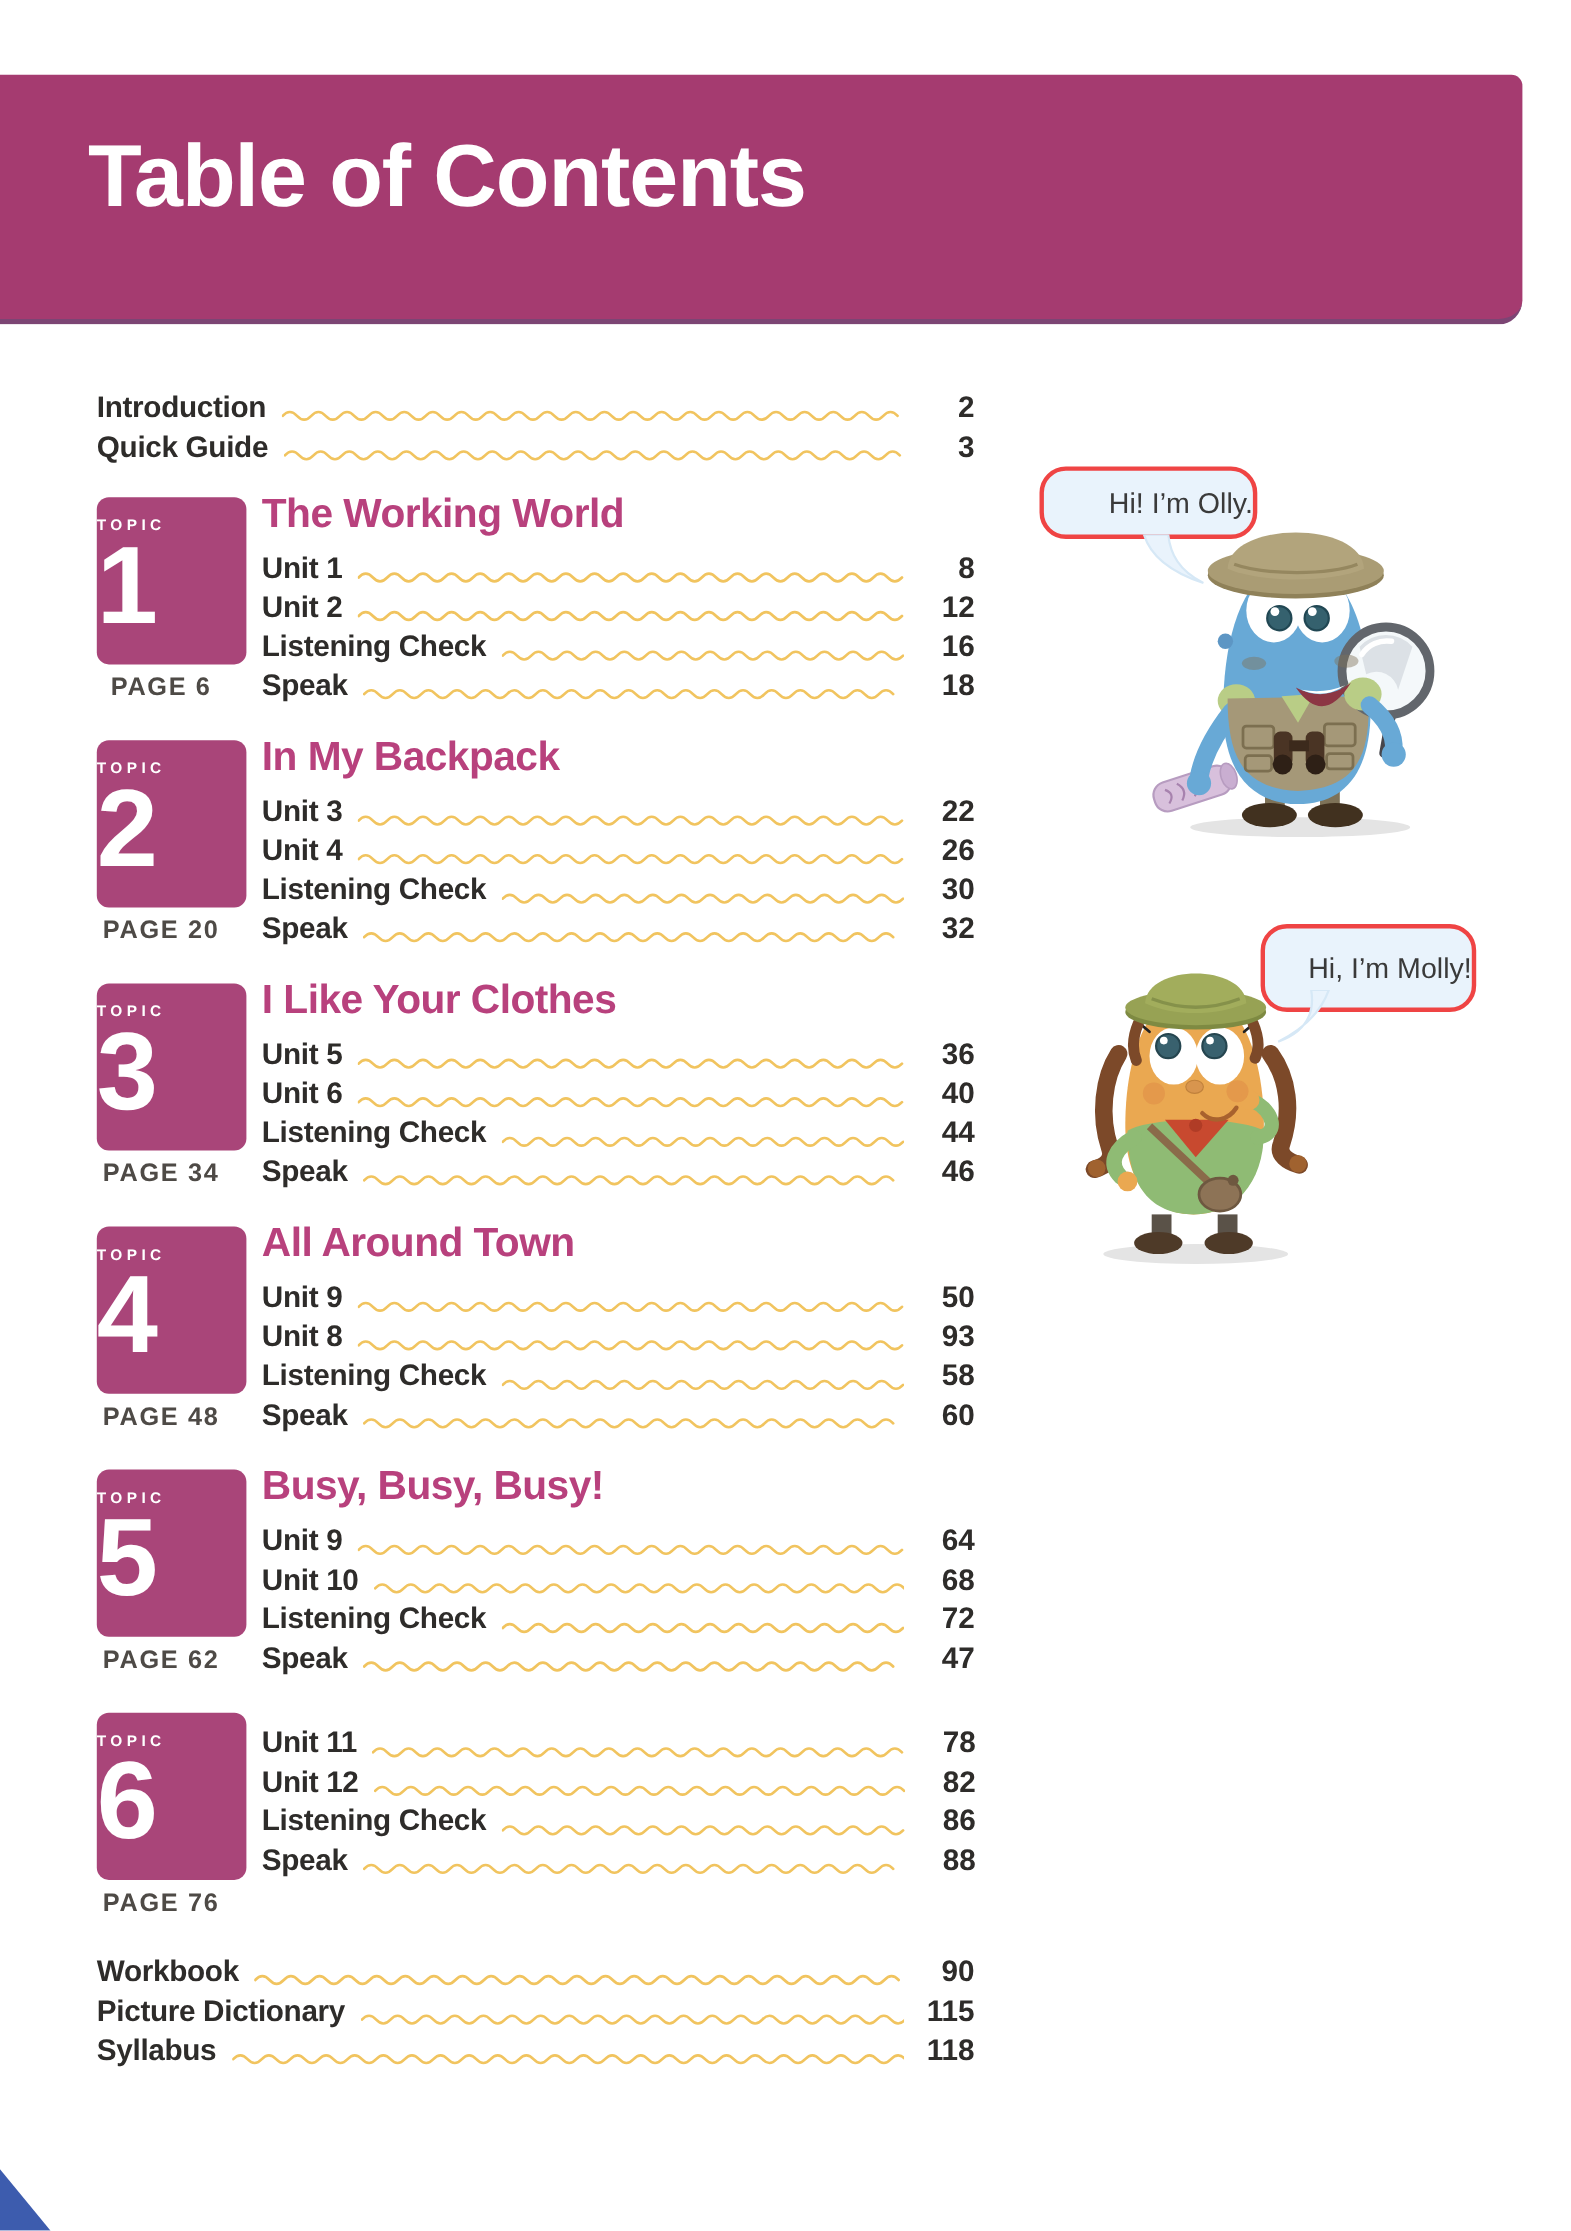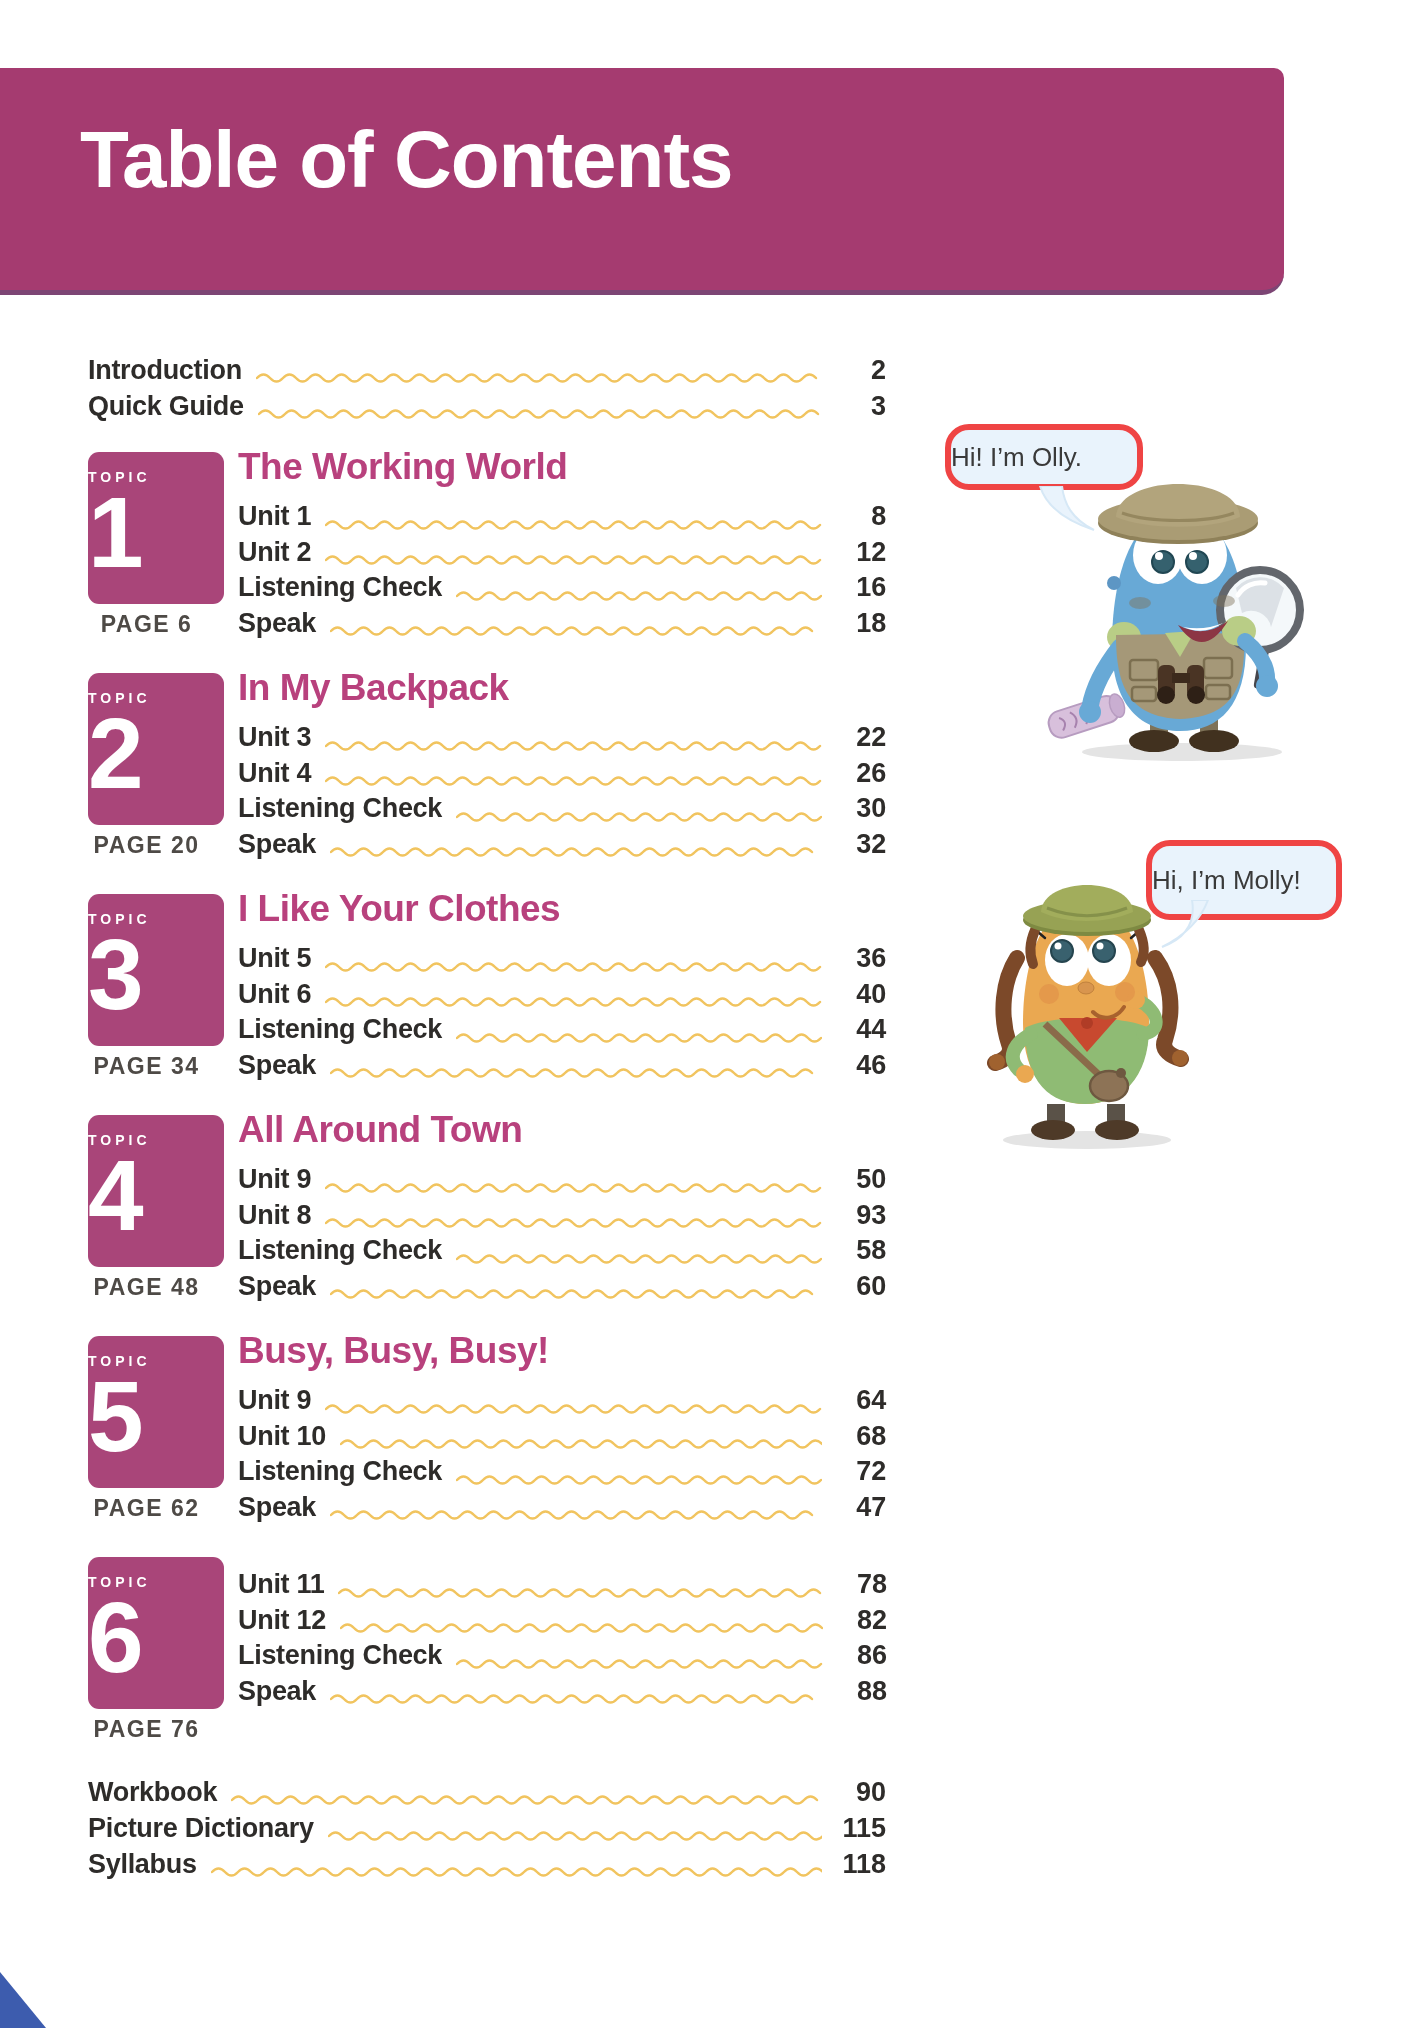--- a/index.html
+++ b/index.html
@@ -10,7 +10,7 @@
 
   
   .banner {
-    position:absolute; left:0; top:68px; width:1284px; height:227px;
+    position:absolute; left:0; top:68px; width:1384px; height:227px;
     background:#a53b70; border-bottom:5px solid #7c4574;
     border-radius:0 10px 22px 0; box-sizing:border-box;
     display:flex; align-items:center; padding-left:80px;

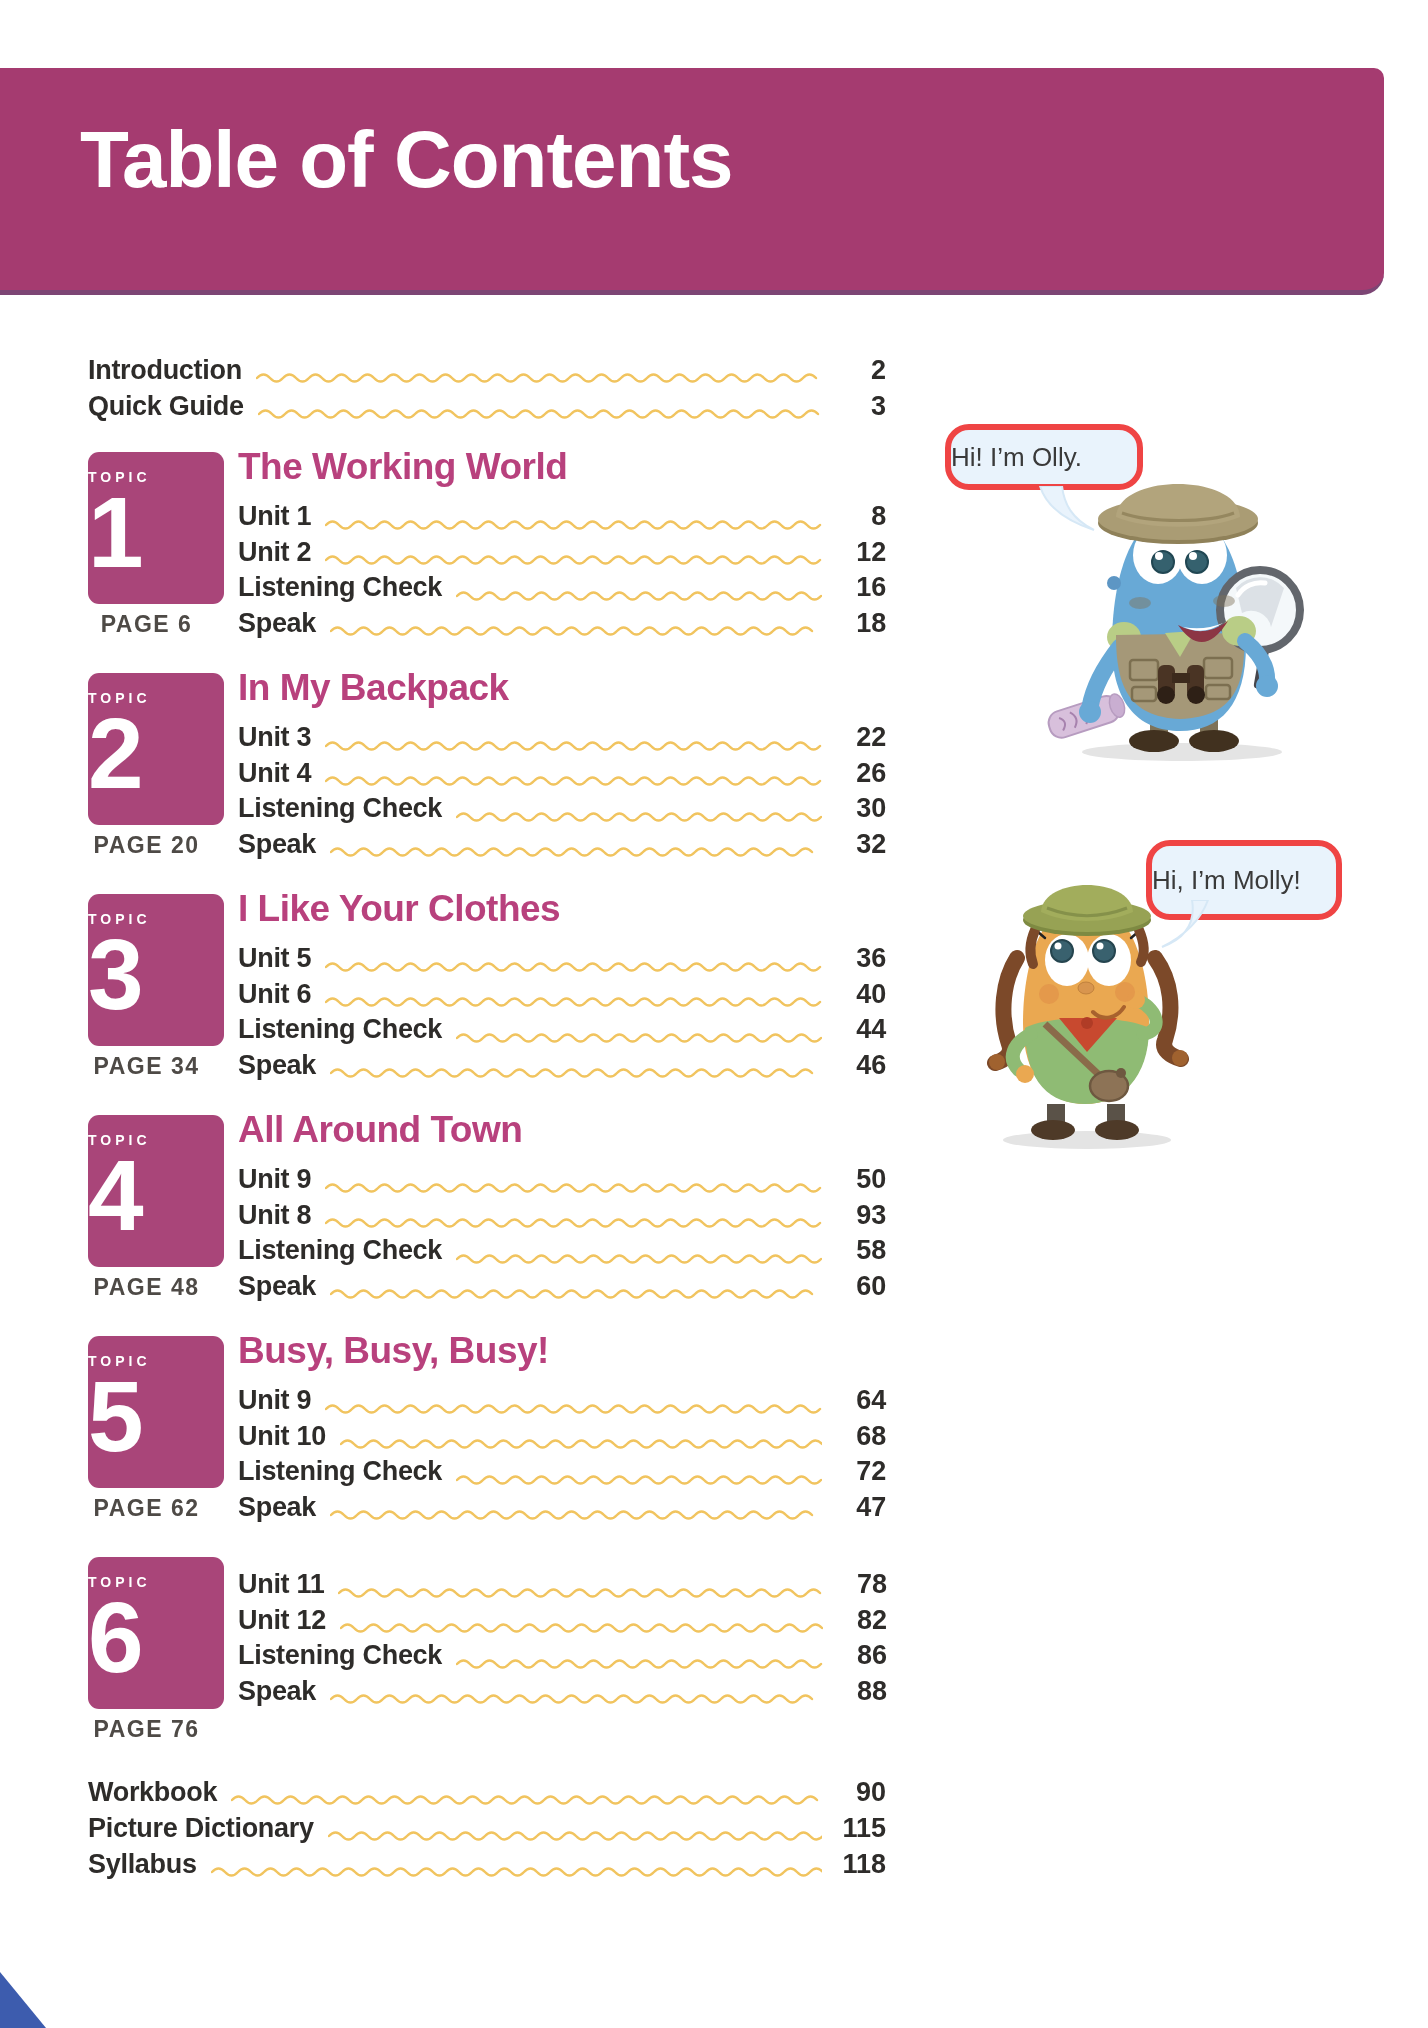--- a/index.html
+++ b/index.html
@@ -48,8 +48,8 @@
 
   
   .bubble {
-    position:absolute; background:#e9f3fc; border:6px solid #ef4444;
-    border-radius:24px; display:flex; align-items:center; justify-content:flex-start;
+    position:absolute; background:#e9f3fc; border:4px solid #ef4444;
+    border-radius:24px; display:flex; align-items:center; justify-content:flex-end;
     font-size:26px; color:#3a3a3a; box-sizing:border-box;
   }
   .bubble-olly { left:945px; top:424px; width:198px; height:66px; }

